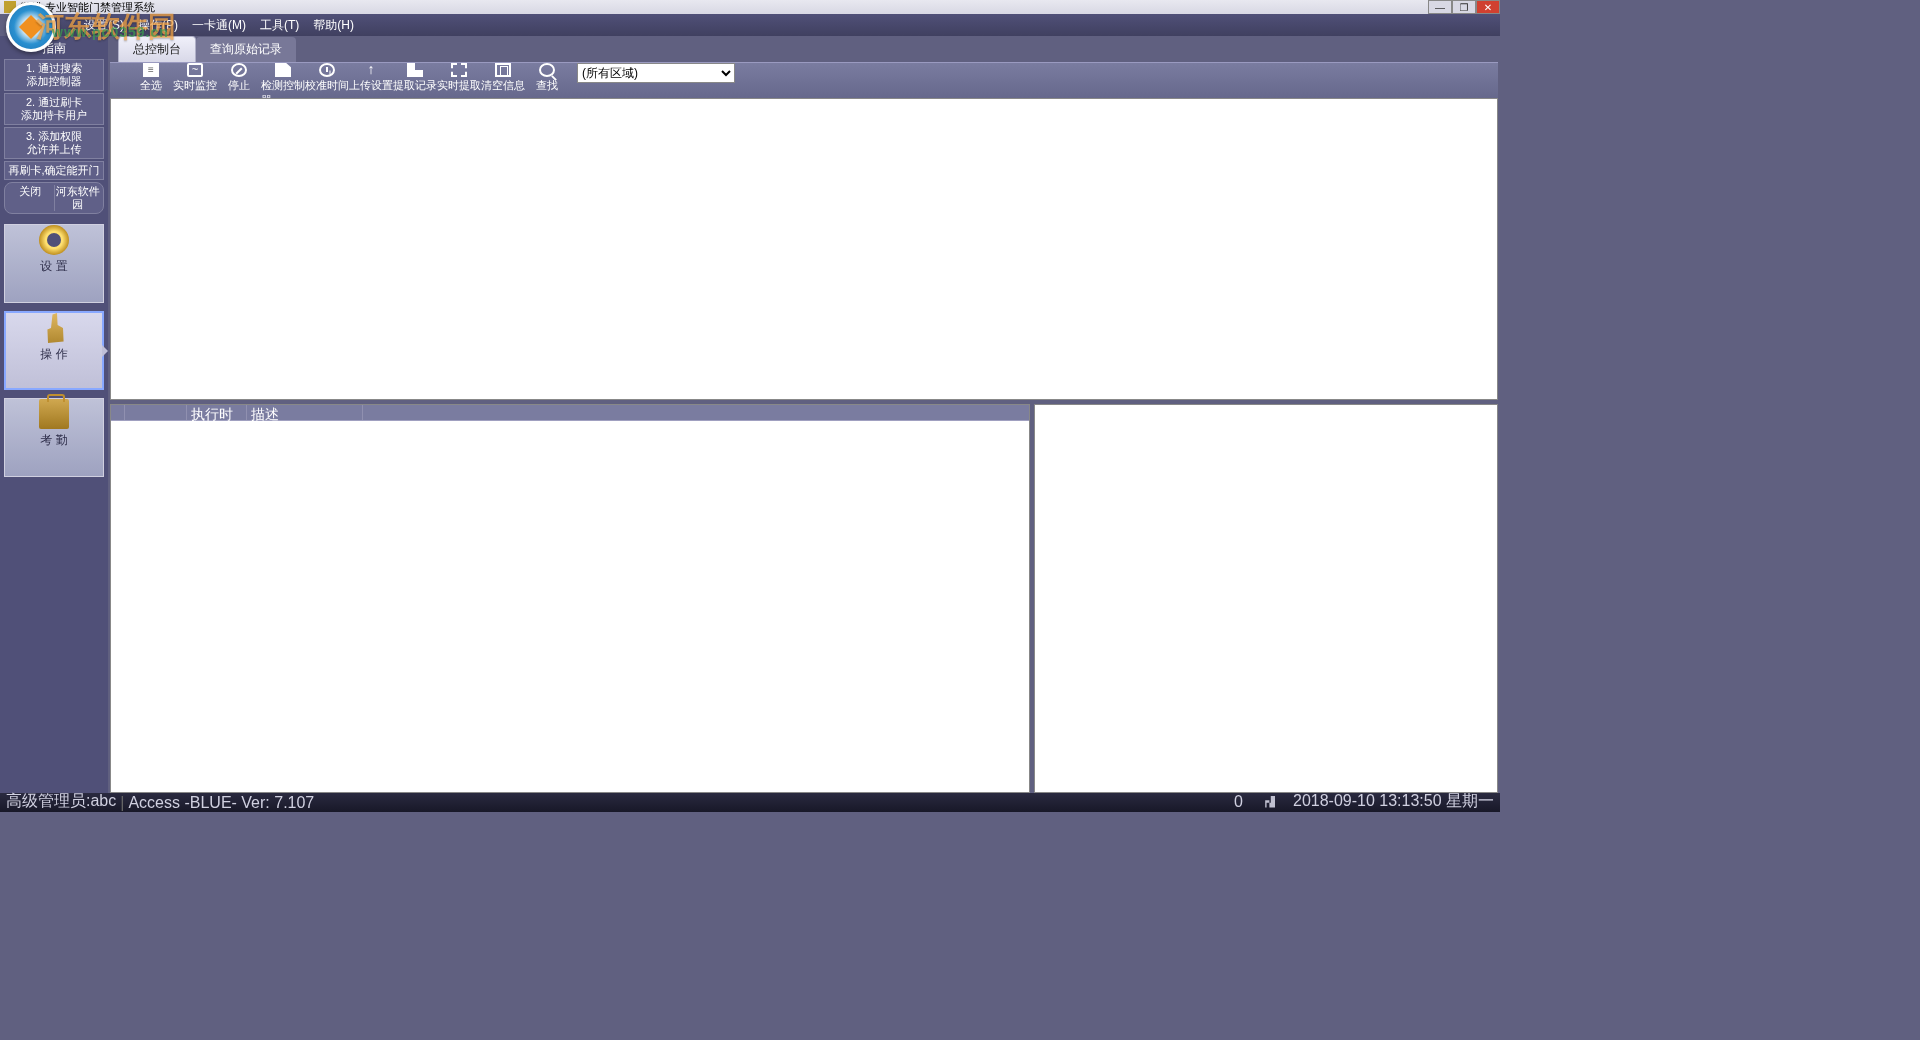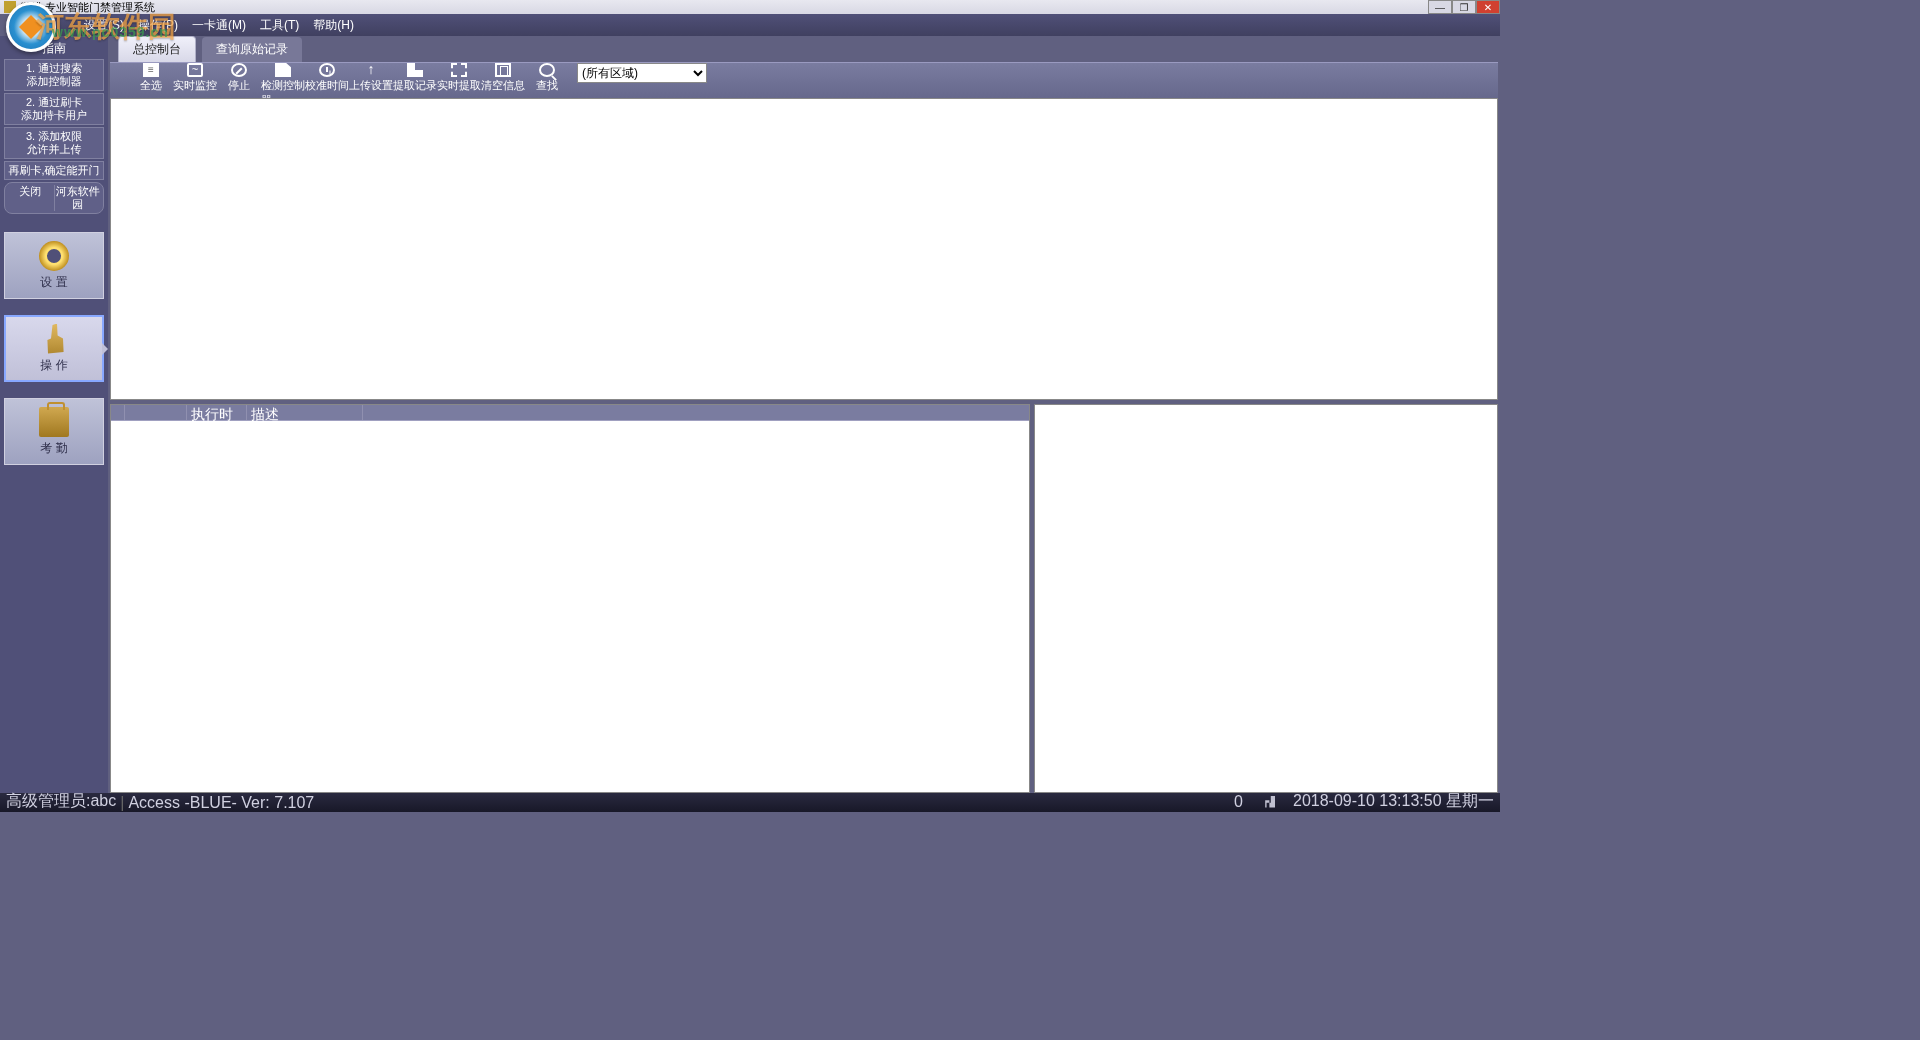--- a/index.html
+++ b/index.html
@@ -47,7 +47,7 @@
 
 
 .main { flex:1; display:flex; flex-direction:column; background:#606080; padding:2px 2px 0 2px; }
-.tabrow { height:24px; display:flex; align-items:flex-end; padding-left:8px; gap:6px; }
+.tabrow { height:24px; display:flex; align-items:flex-end; padding-left:8px; }
 .tab { padding:4px 14px; font-size:12px; border-radius:4px 4px 0 0; }
 .tab.active { background:linear-gradient(#f0f0fa,#d8d8e8); color:#202020; border:1px solid #b0b0c8; border-bottom:none; }
 .tab.inactive { background:#787898; color:#fff; }

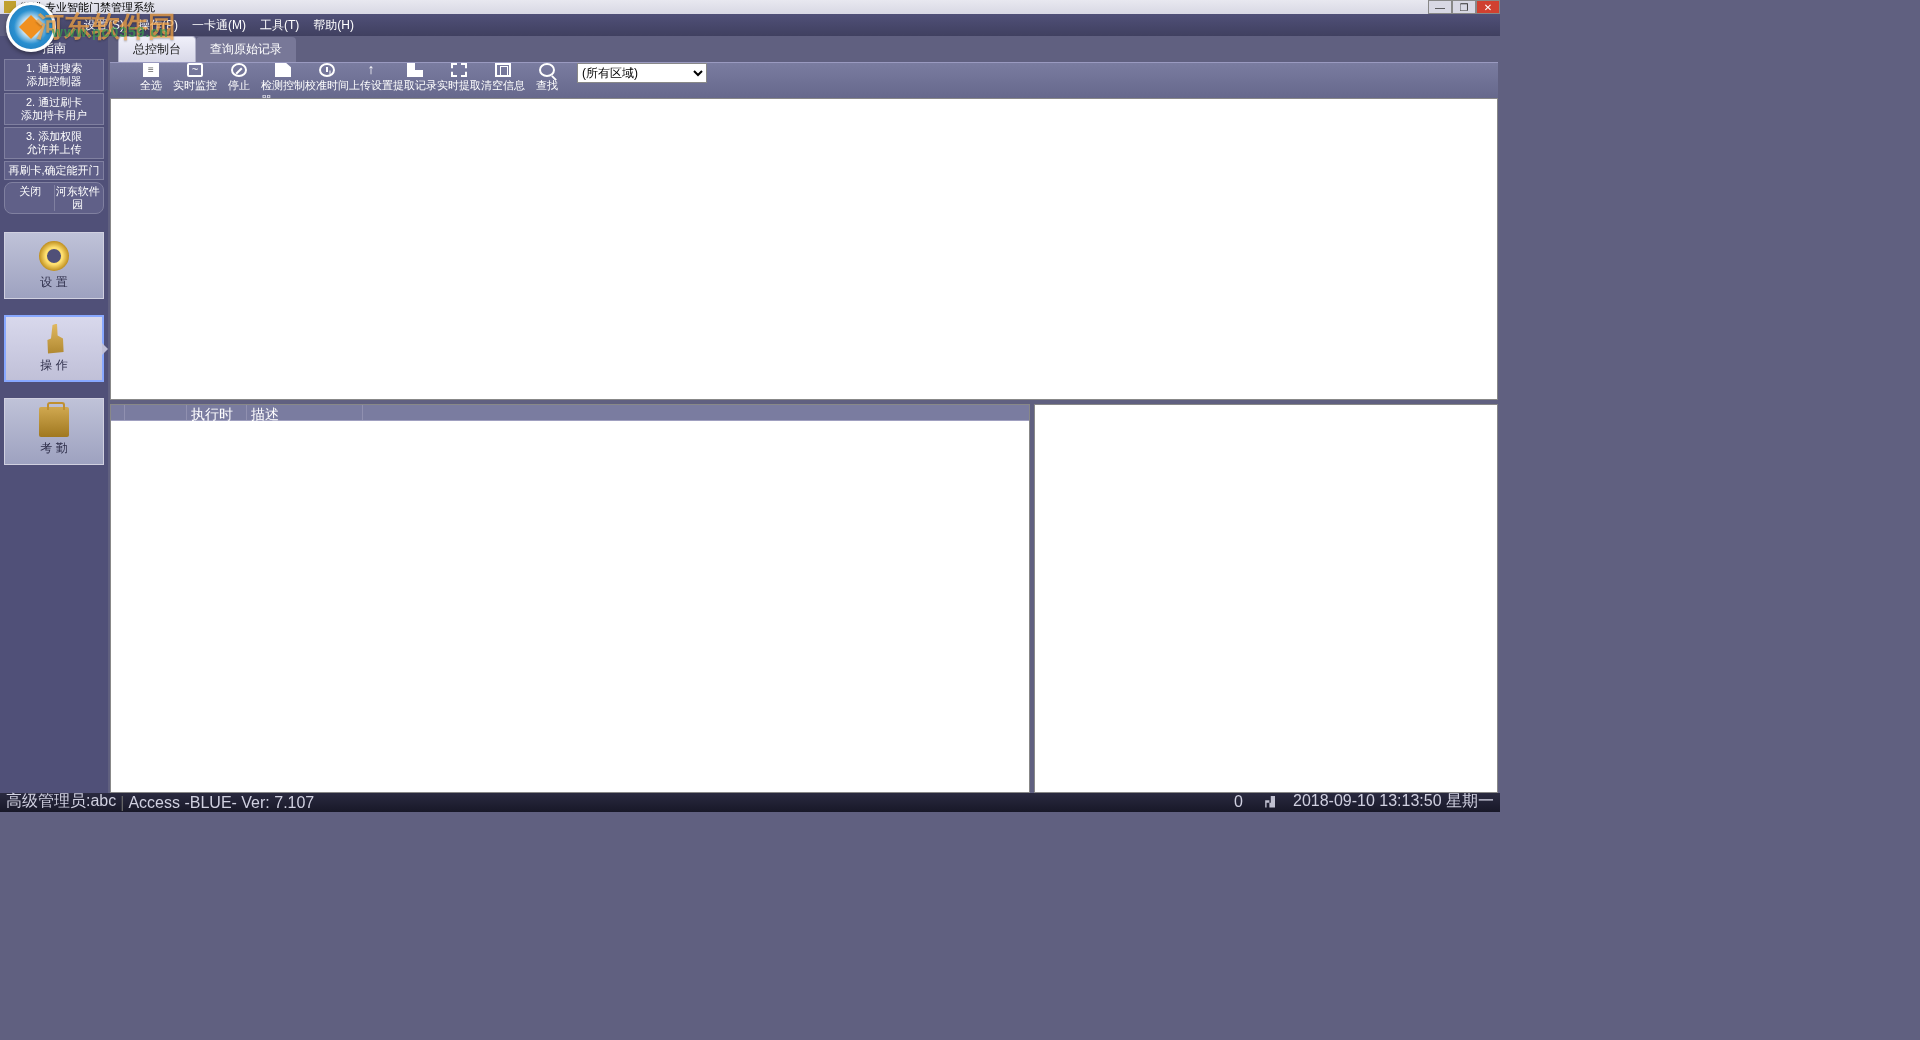--- a/index.html
+++ b/index.html
@@ -67,7 +67,7 @@
 .t-find{border:2px solid #fff;border-radius:50%;width:12px;height:12px;position:relative;} .t-find::after{content:"";position:absolute;right:-4px;bottom:-4px;width:6px;height:2px;background:#fff;transform:rotate(45deg);}
 
 .area-select { margin-left:8px; }
-.area-select select { width:130px; height:20px; font-size:12px; border:1px solid #888; background:#fff; }
+.area-select select { width:158px; height:20px; font-size:12px; border:1px solid #888; background:#fff; }
 
 .panel-top { flex:0 0 302px; background:#fff; border:1px solid #888; margin-top:0; }
 .splitter { height:4px; background:#606080; }

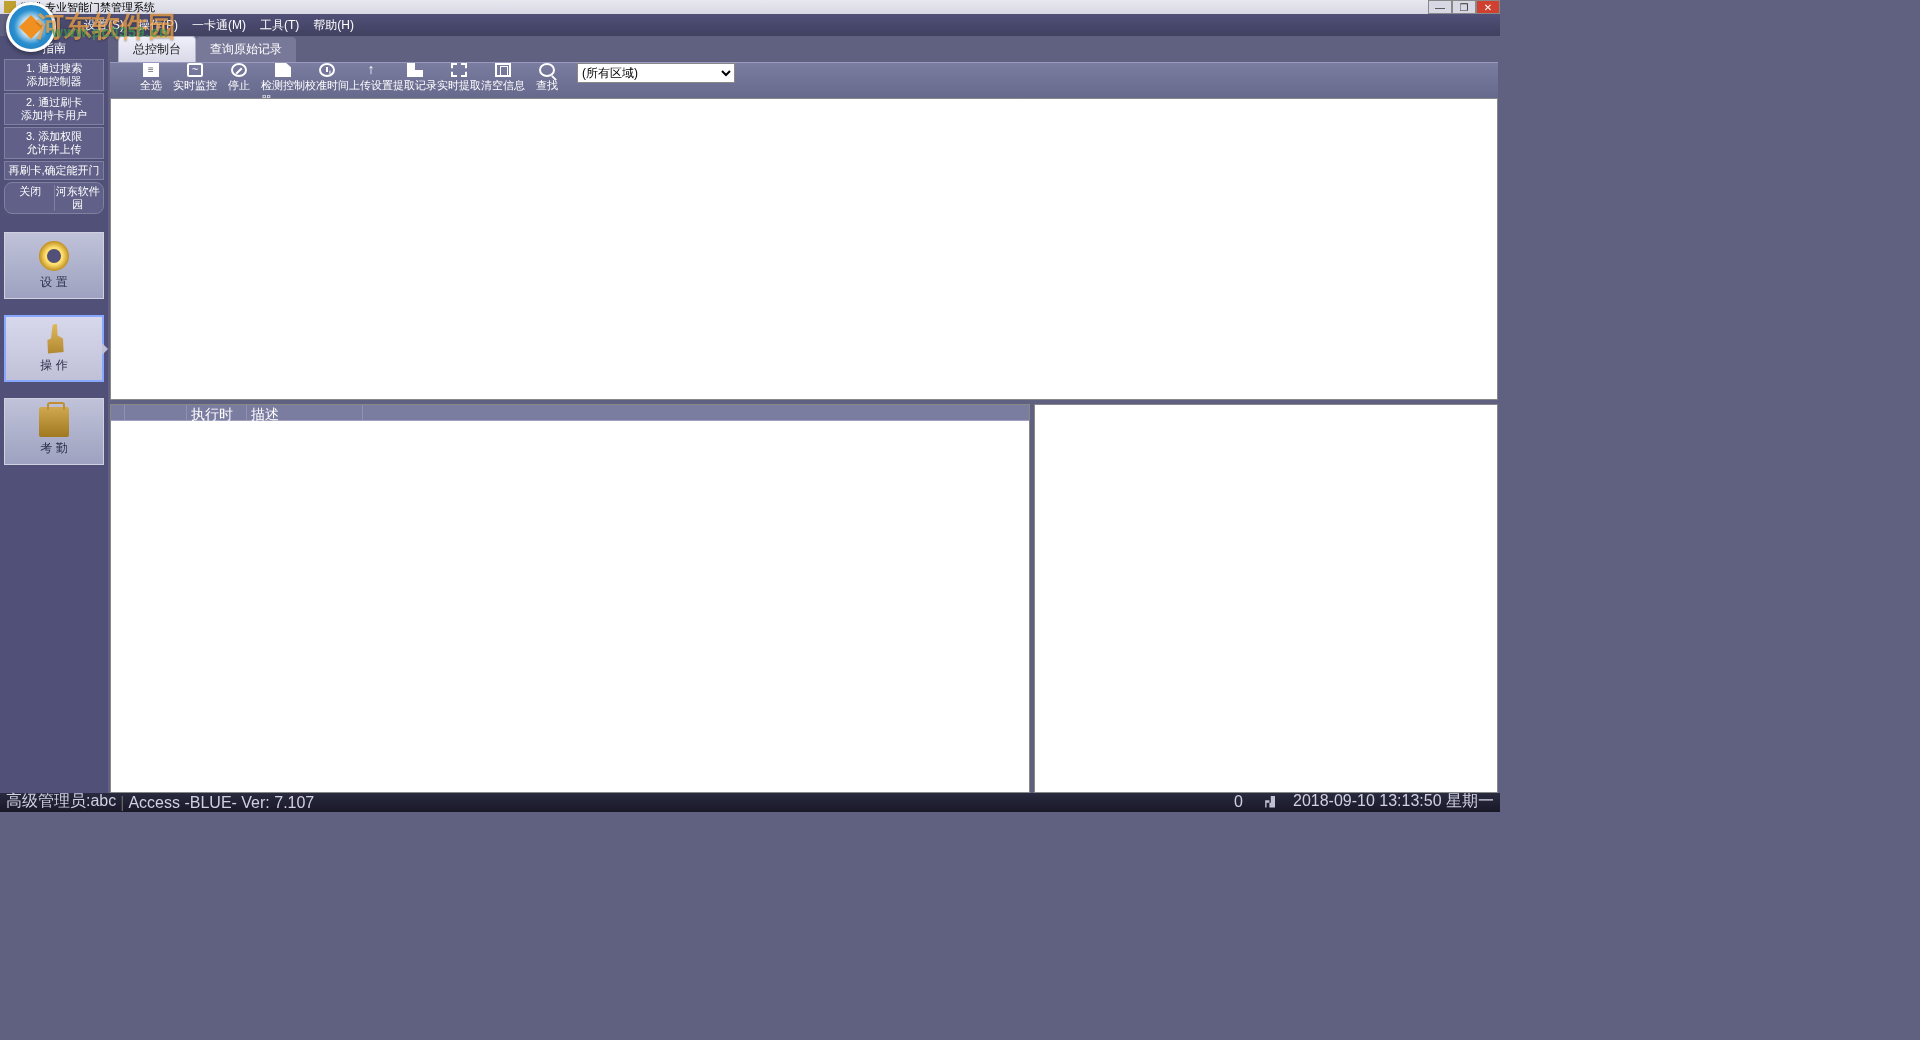--- a/index.html
+++ b/index.html
@@ -35,7 +35,7 @@
 .guide-btn.small { display:flex;border-radius:8px; }
 .guide-btn.small div { flex:1; }
 .guide-btn.small div:first-child { border-right:1px solid #8080a0; }
-.nav-tile { background:linear-gradient(#bfc2d8,#9ea2c0); border:1px solid #d0d0e0; margin-top:16px; height:67px; display:flex; flex-direction:column; align-items:center; justify-content:center; color:#2e2e4a; font-size:12px; }
+.nav-tile { background:linear-gradient(#bfc2d8,#9ea2c0); border:1px solid #d0d0e0; margin-top:8px; height:79px; display:flex; flex-direction:column; align-items:center; color:#2e2e4a; font-size:12px; }
 .nav-tile.active { background:linear-gradient(#d8d8ec,#c0c0d8); border:2px solid #88a8ff; position:relative; }
 .nav-tile.active::after { content:""; position:absolute; right:-6px; top:50%; transform:translateY(-50%); border-left:6px solid #c0c0d8; border-top:6px solid transparent; border-bottom:6px solid transparent; }
 .nav-icon { width:30px; height:30px; margin-bottom:3px; }

